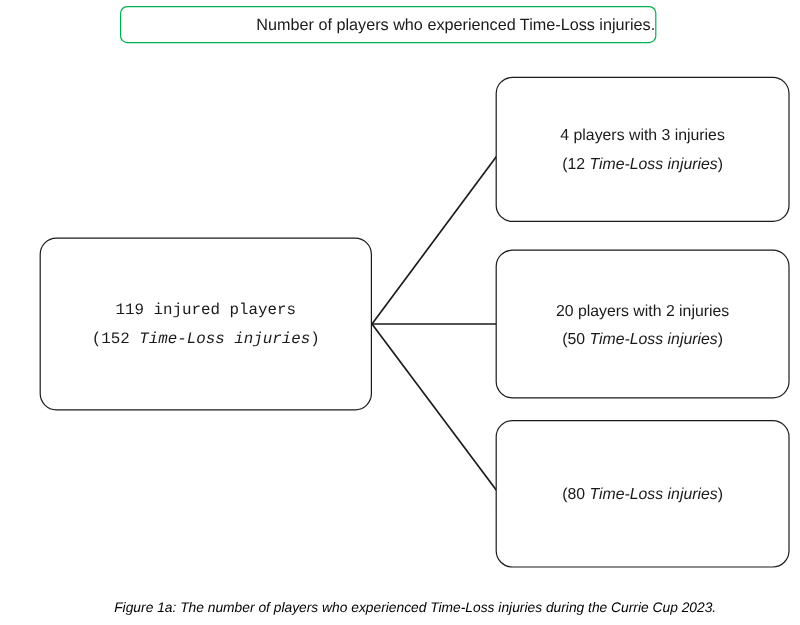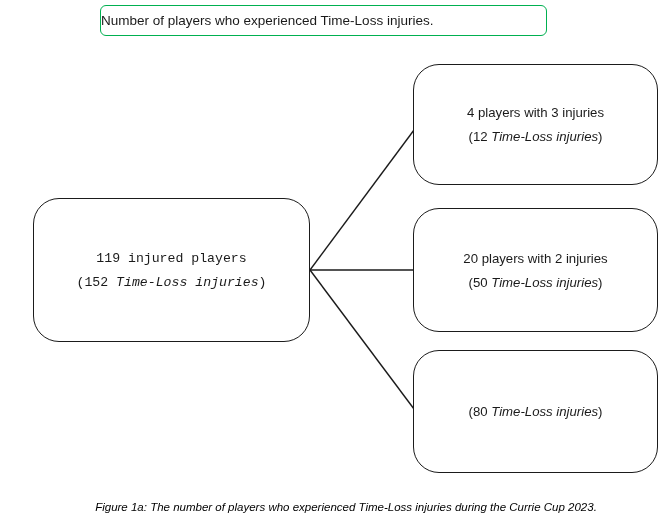--- a/index.html
+++ b/index.html
@@ -19,7 +19,7 @@
   .title-box{
     position:absolute;left:100px;top:5px;width:447px;height:31px;
     border:1.6px solid var(--green);border-radius:6px;
-    display:flex;align-items:center;justify-content:flex-start;
+    display:flex;align-items:center;justify-content:flex-end;
     font-size:13.5px;background:#ffffff;
   }
   .node{

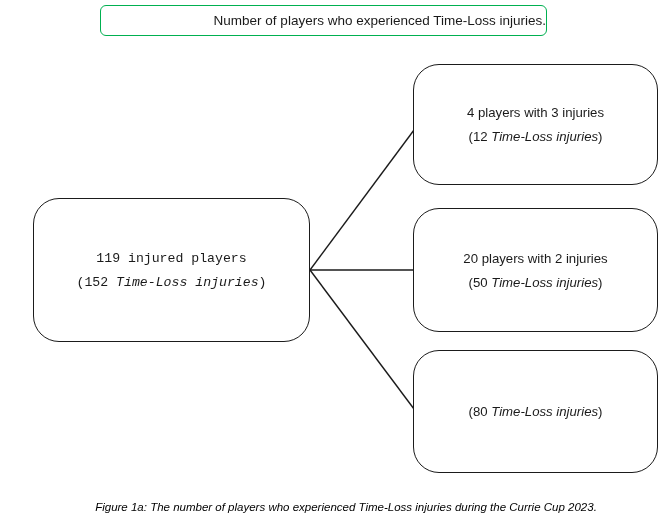--- a/index.html
+++ b/index.html
@@ -23,7 +23,7 @@
     font-size:13.5px;background:#ffffff;
   }
   .node{
-    position:absolute;border:1.6px solid var(--line);border-radius:26px;
+    position:absolute;border:1.6px solid var(--line);border-radius:14px;
     display:flex;flex-direction:column;align-items:center;justify-content:center;
     gap:9px;font-size:13.2px;background:#ffffff;text-align:center;
   }

